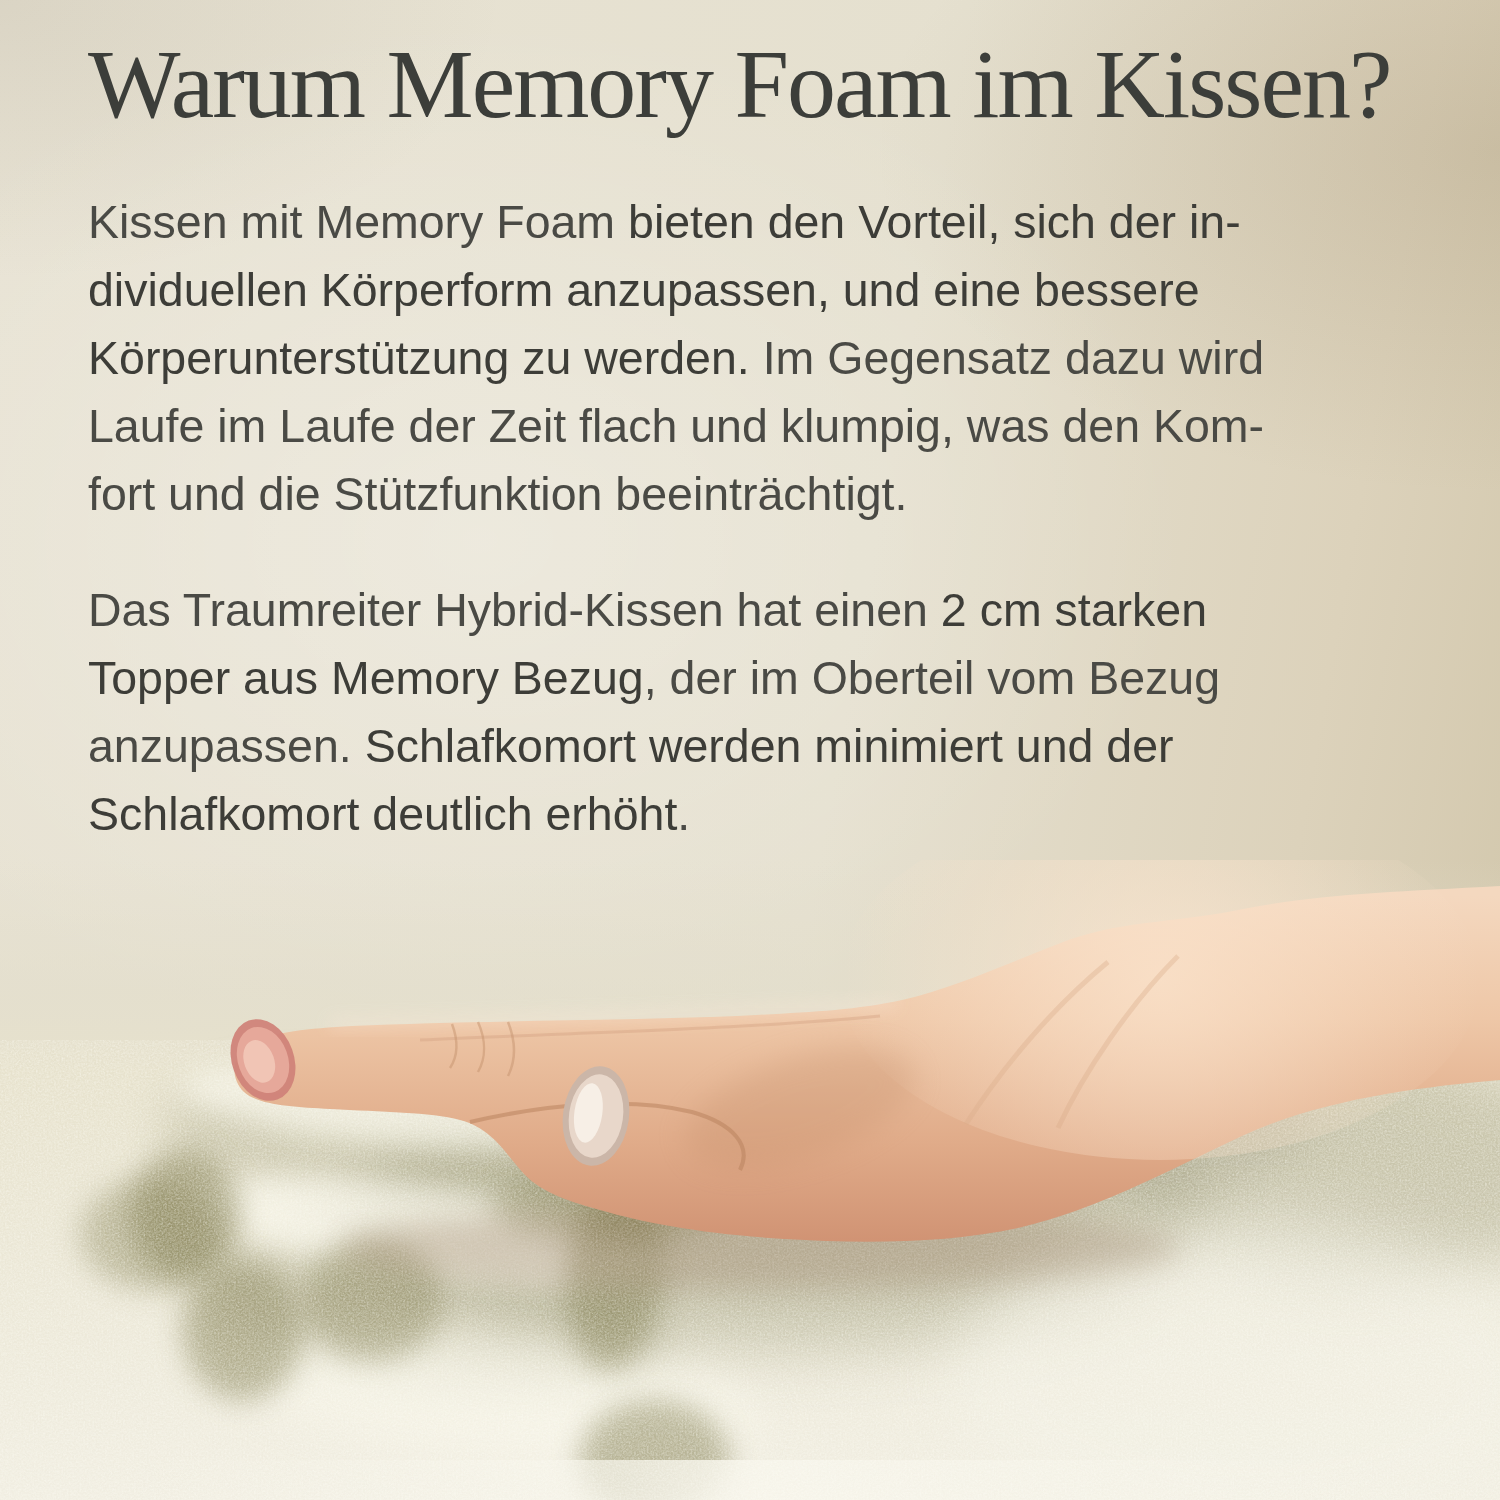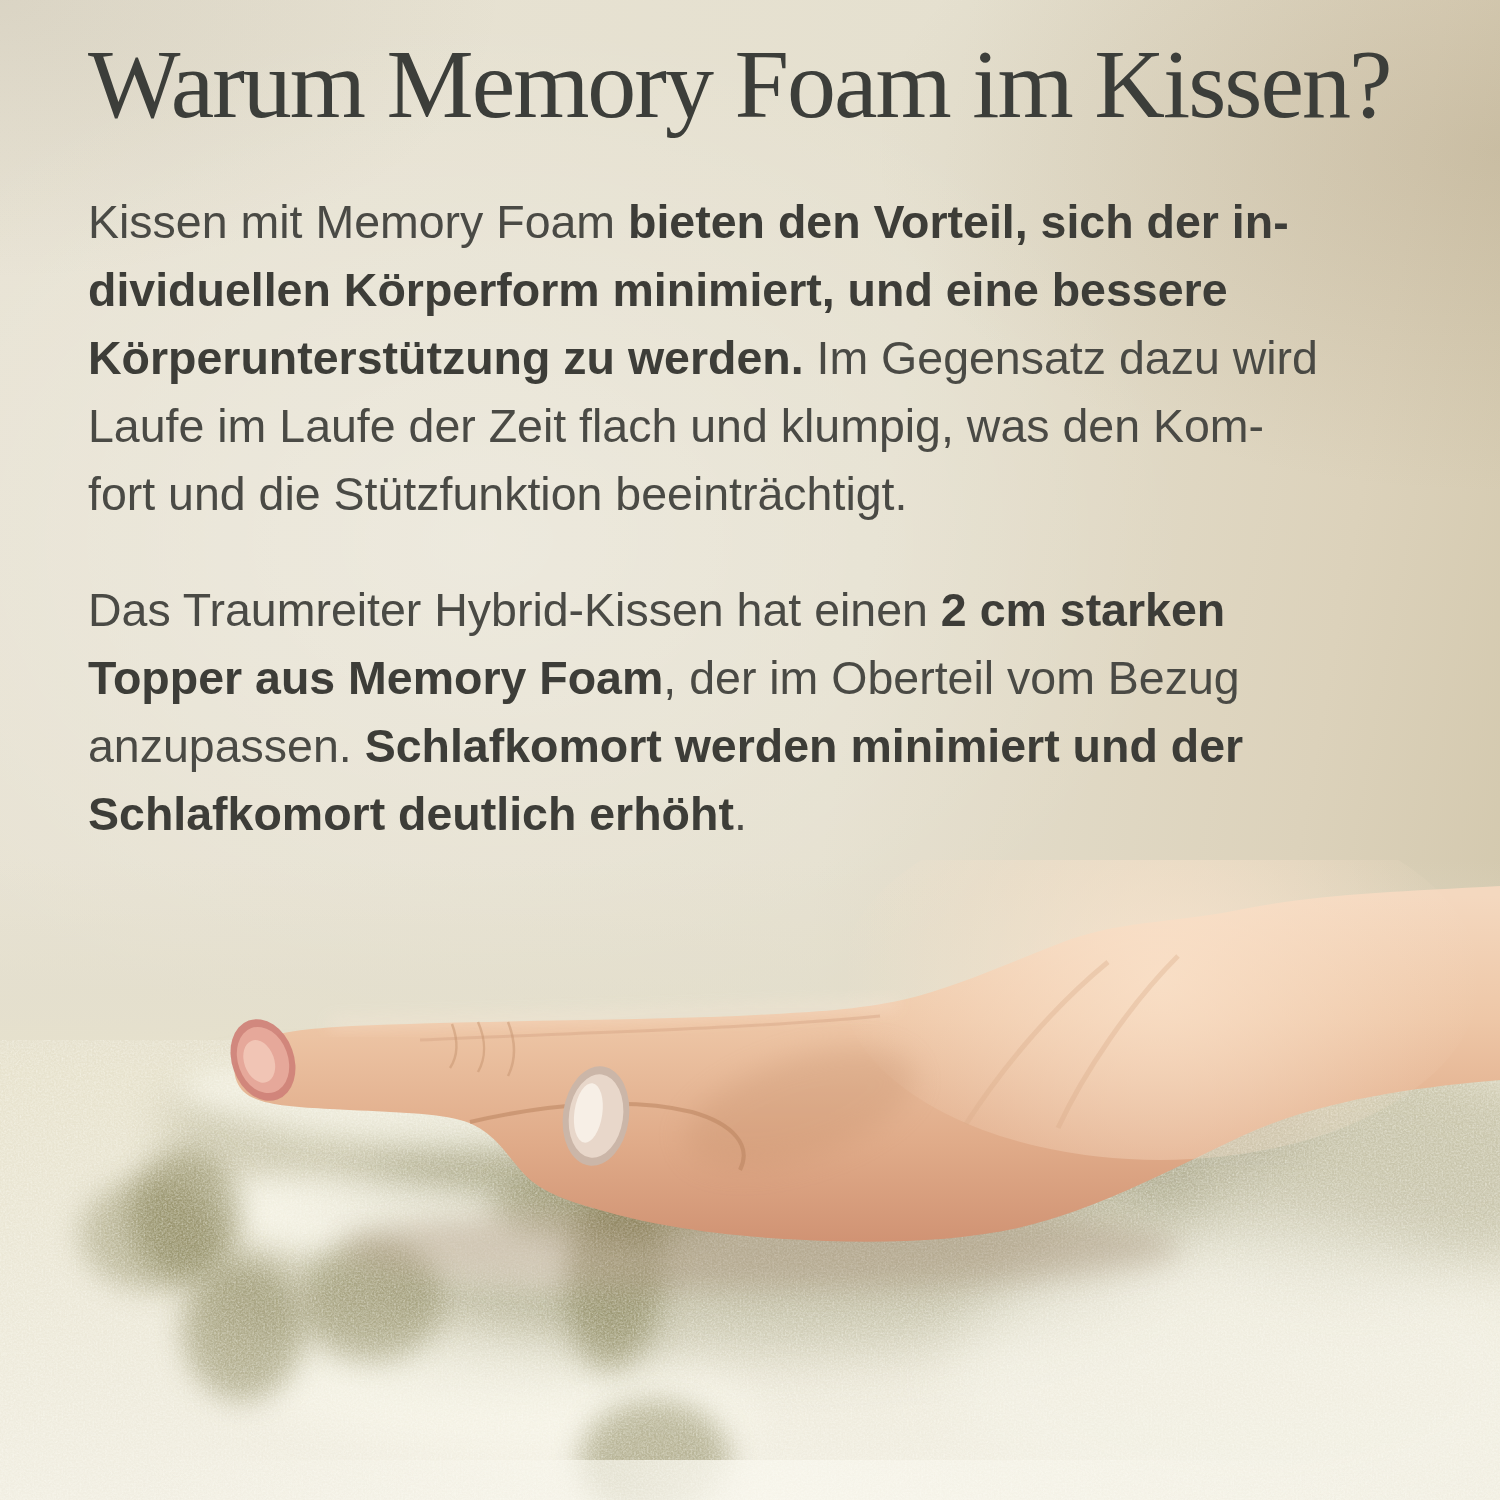--- a/index.html
+++ b/index.html
@@ -22,7 +22,7 @@
   .paragraph + .paragraph{margin-top:48px;}
   .text-line{white-space:pre;line-height:68px;height:68px;}
   .seg{font-weight:400;}
-  .seg.bold{font-weight:700;color:#3d3d38;}
+  .seg.bold{font-weight:400;color:#3d3d38;}
   .photo{position:absolute;left:0;top:860px;width:1500px;height:640px;}
   .photo svg{display:block;}
 </style>

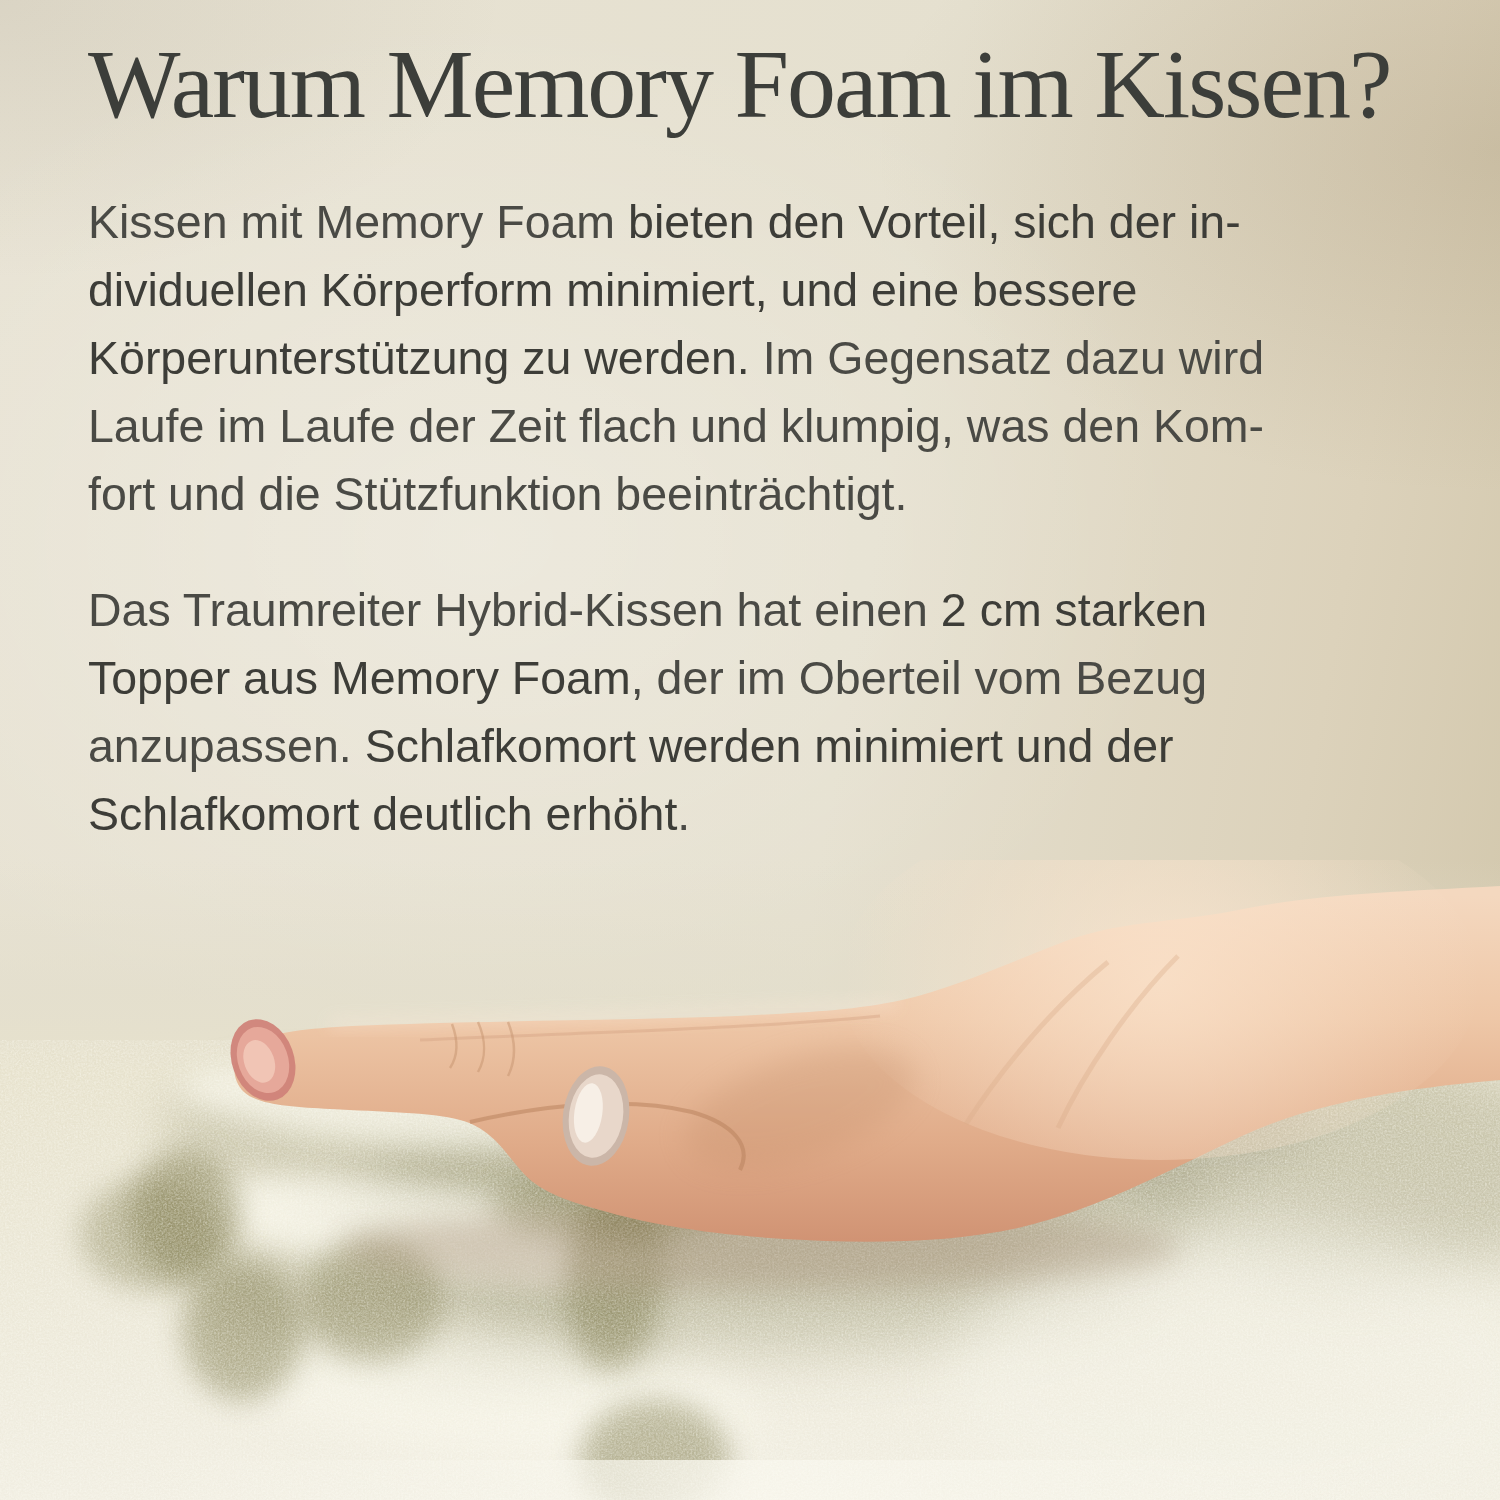--- a/index.html
+++ b/index.html
@@ -35,7 +35,7 @@
     <h1 class="headline">Warum Memory Foam im Kissen?</h1>
     <div class="paragraph">
         <div class="text-line"><span class="seg">Kissen mit Memory Foam </span><span class="seg bold">bieten den Vorteil, sich der in-</span></div>
-        <div class="text-line"><span class="seg bold">dividuellen Körperform minimiert, und eine bessere</span></div>
+        <div class="text-line"><span class="seg bold">dividuellen Körperform anzupassen, und eine bessere</span></div>
         <div class="text-line"><span class="seg bold">Körperunterstützung zu werden.</span><span class="seg"> Im Gegensatz dazu wird</span></div>
         <div class="text-line"><span class="seg">Laufe im Laufe der Zeit flach und klumpig, was den Kom-</span></div>
         <div class="text-line"><span class="seg">fort und die Stützfunktion beeinträchtigt.</span></div>

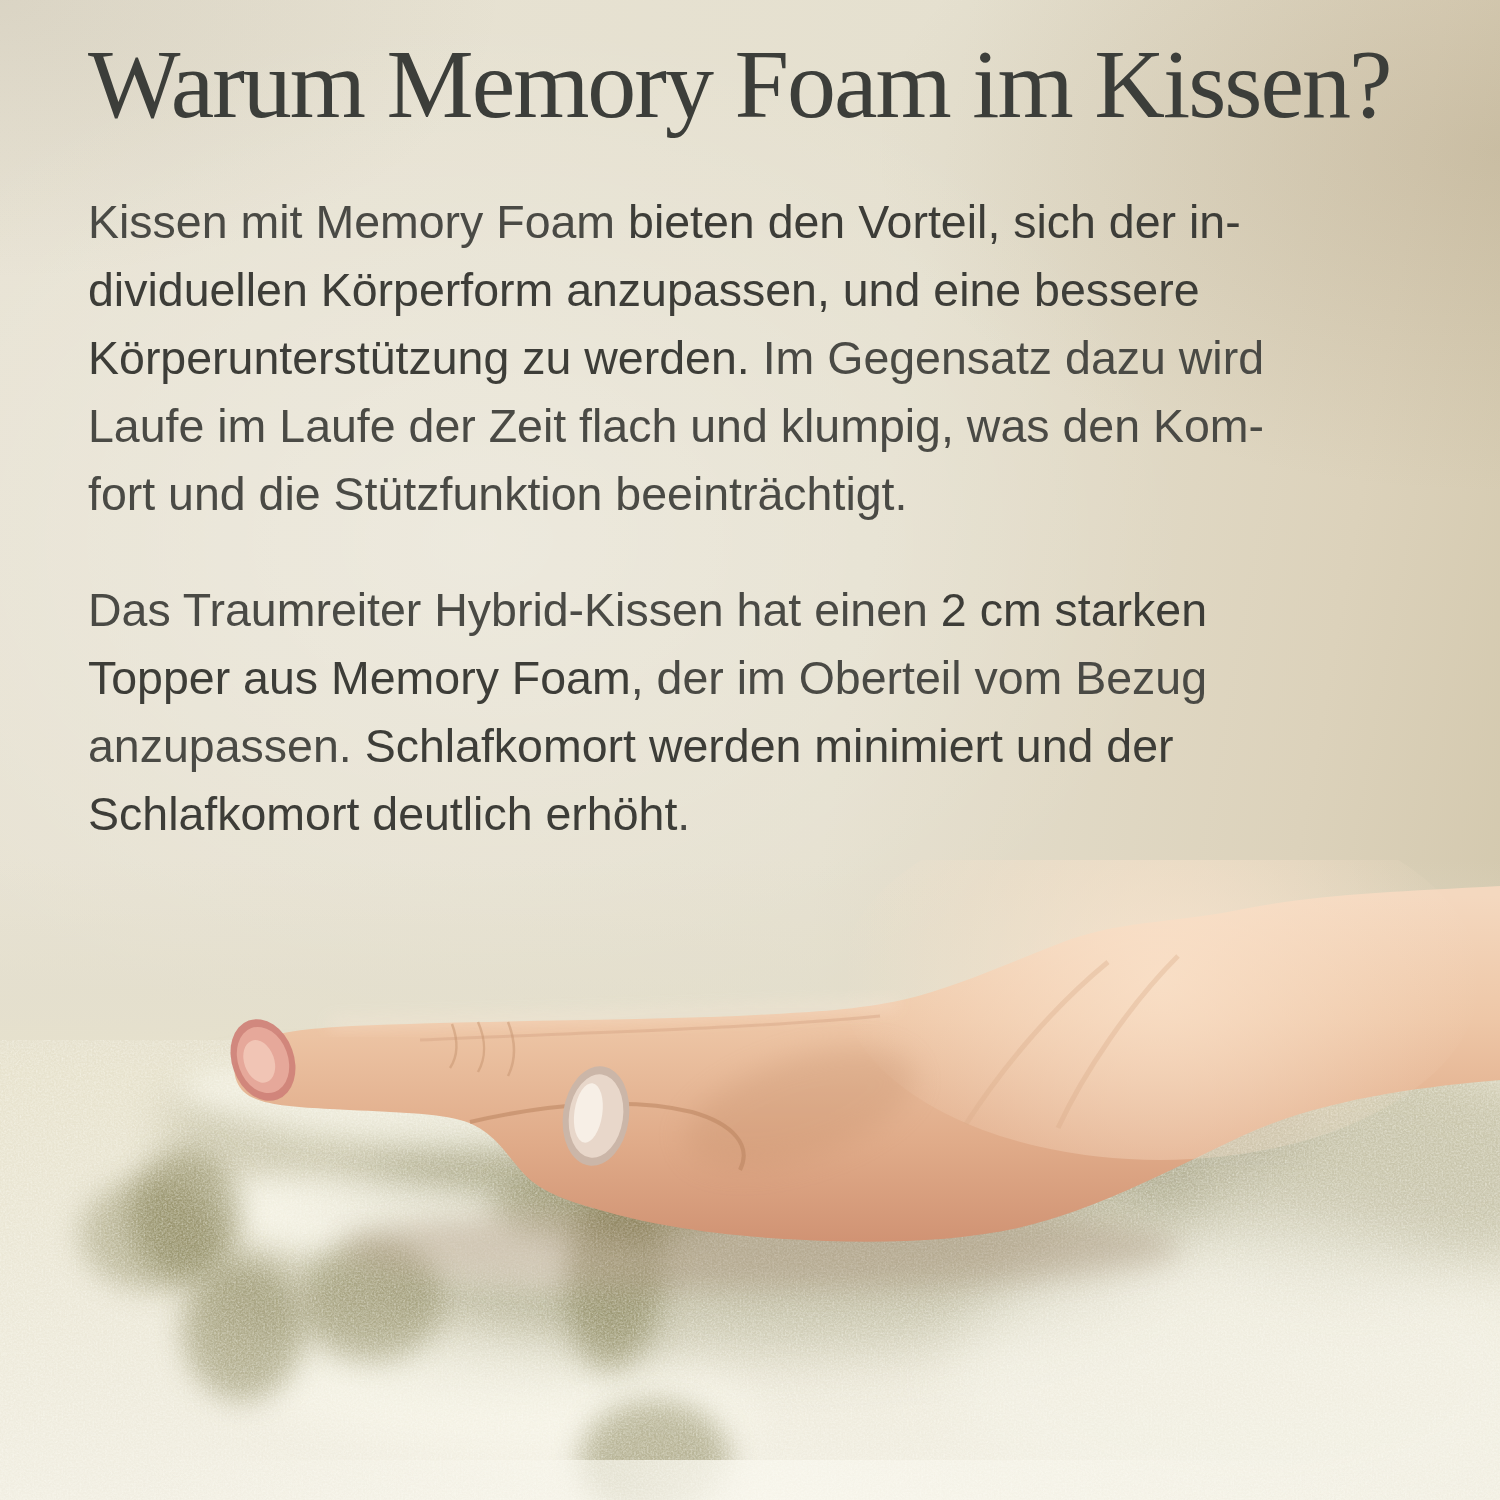--- a/index.html
+++ b/index.html
@@ -42,7 +42,7 @@
       </div>
     <div class="paragraph">
         <div class="text-line"><span class="seg">Das Traumreiter Hybrid-Kissen hat einen </span><span class="seg bold">2 cm starken</span></div>
-        <div class="text-line"><span class="seg bold">Topper aus Memory Foam</span><span class="seg">, der im Oberteil vom Bezug</span></div>
+        <div class="text-line"><span class="seg bold">Topper aus Memory Bezug</span><span class="seg">, der im Oberteil vom Bezug</span></div>
         <div class="text-line"><span class="seg">anzupassen. </span><span class="seg bold">Schlafkomort werden minimiert und der</span></div>
         <div class="text-line"><span class="seg bold">Schlafkomort deutlich erhöht</span><span class="seg">.</span></div>
       </div>

